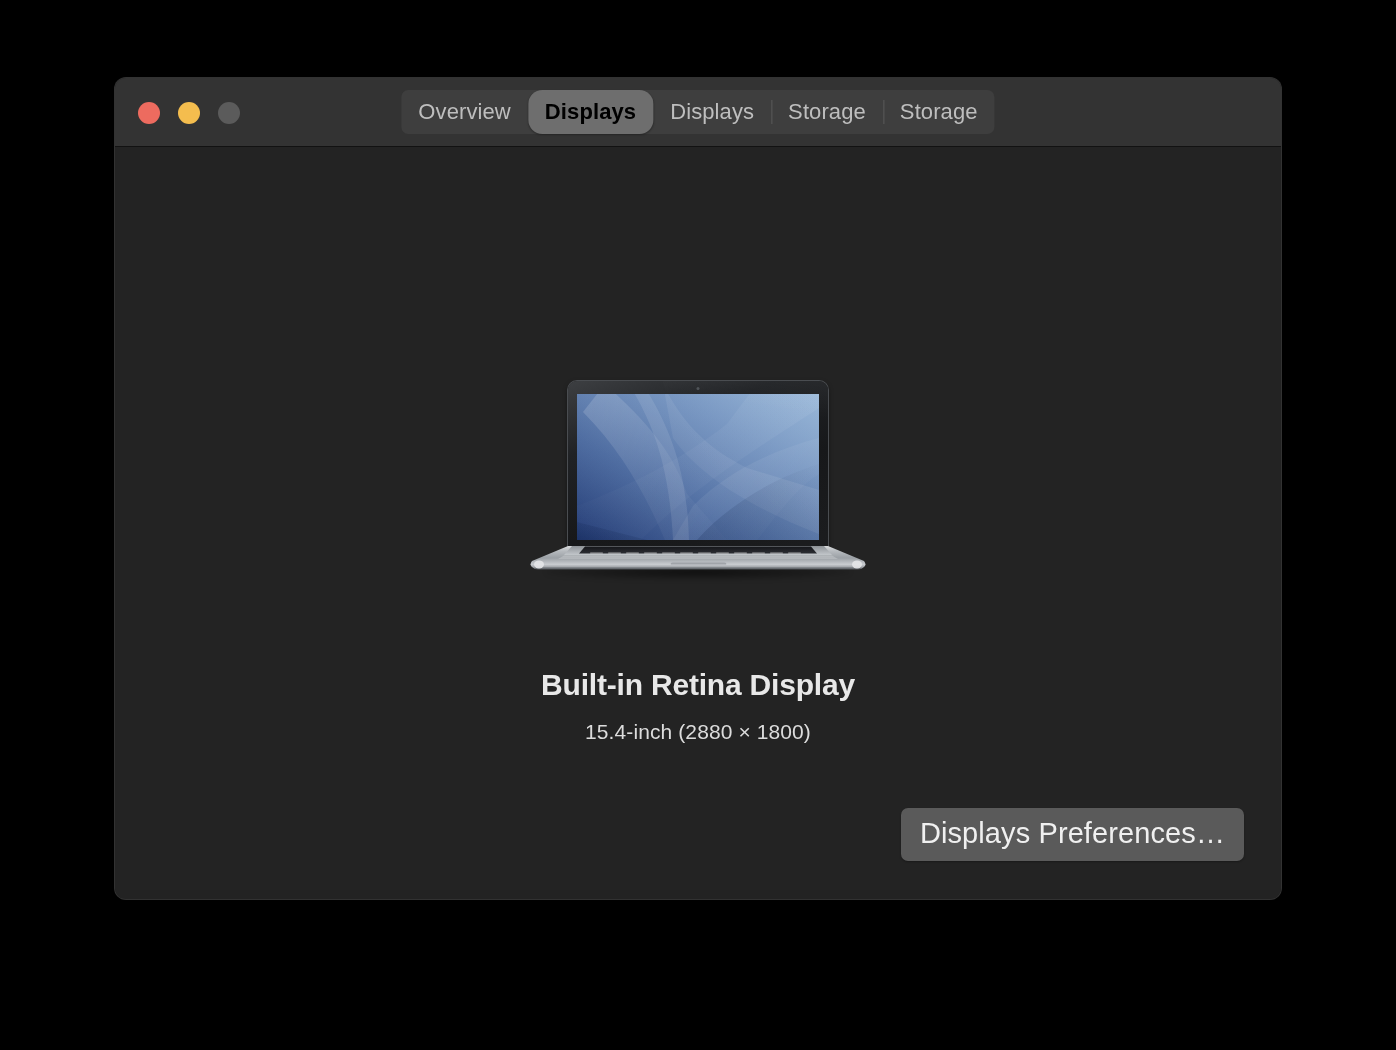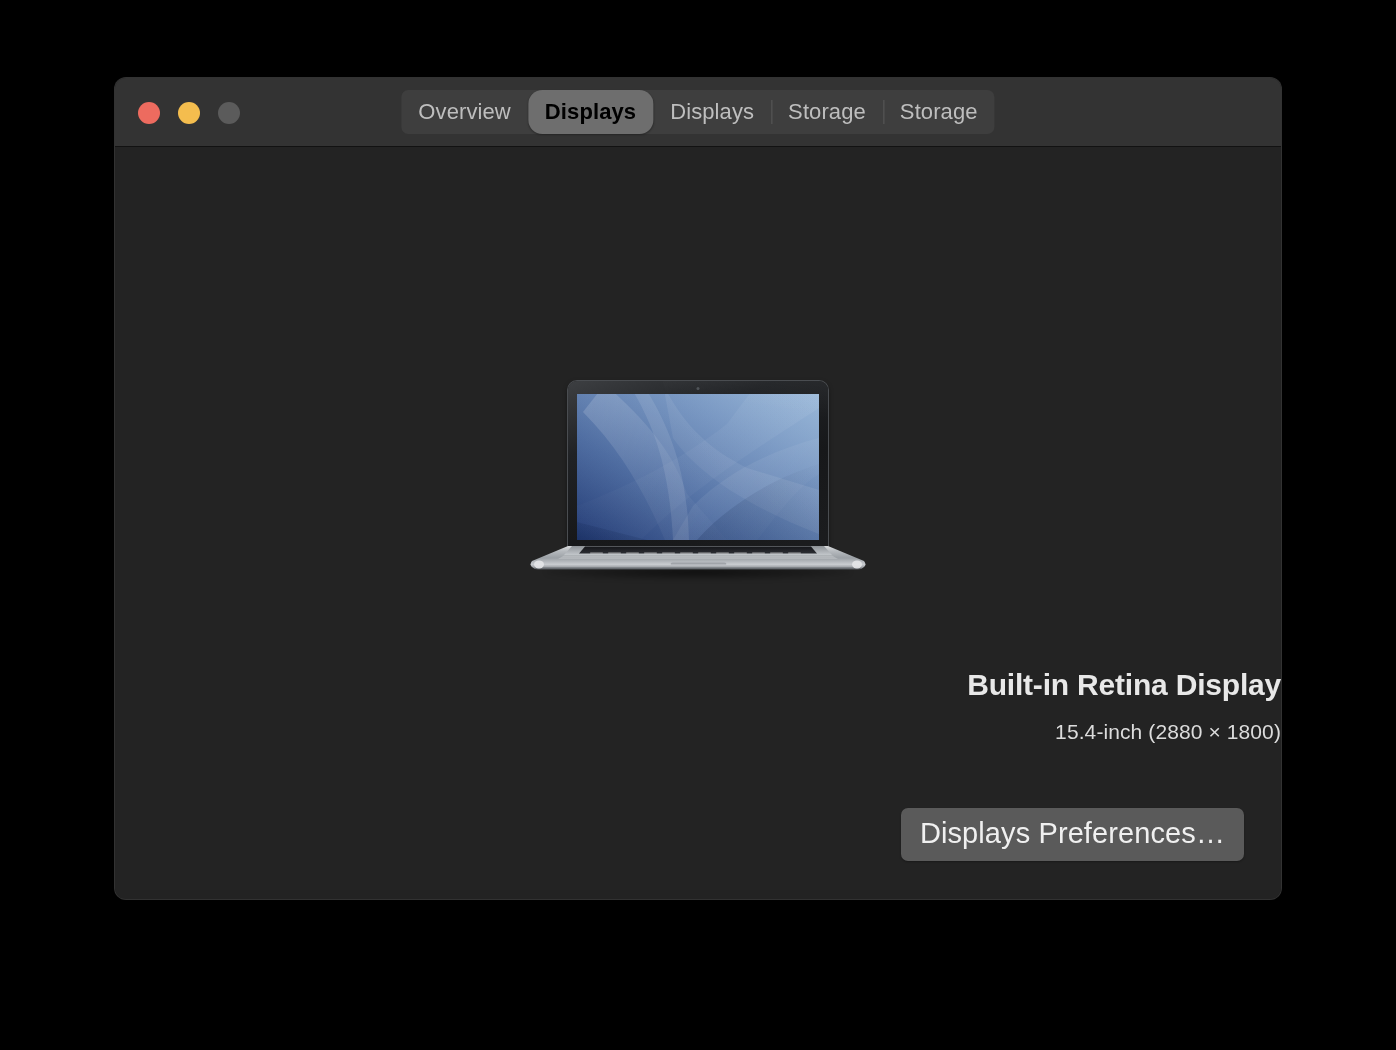--- a/index.html
+++ b/index.html
@@ -210,7 +210,7 @@
     left: 0;
     right: 0;
     top: 520px;
-    text-align: right;
+    text-align: center;
   }
   .display-name {
     font-size: 30px;

